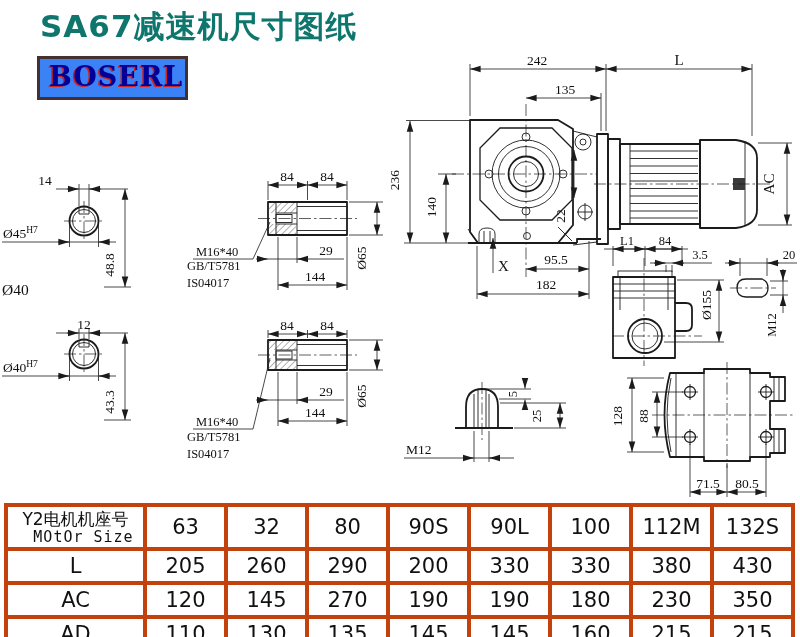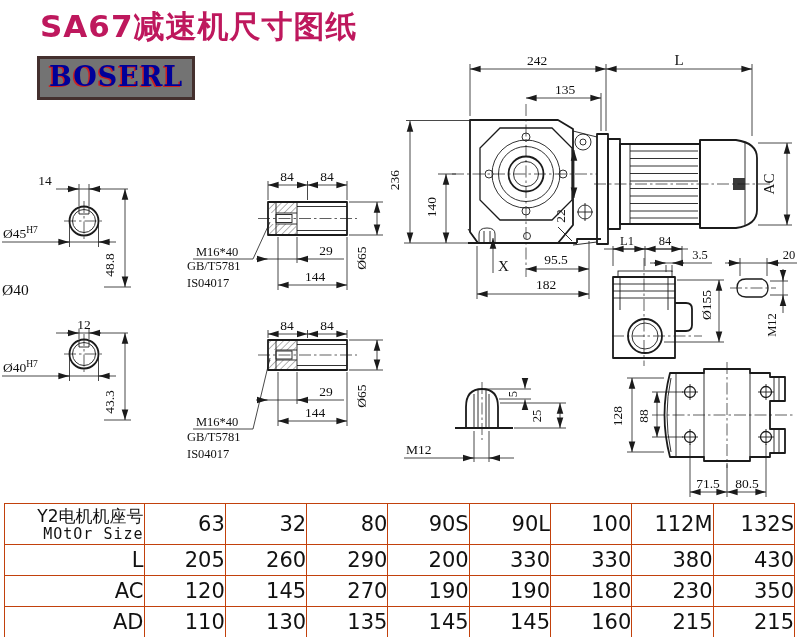--- a/index.html
+++ b/index.html
@@ -6,7 +6,7 @@
   .stage{position:relative;width:800px;height:637px;background:#ffffff;overflow:hidden;
          font-family:"Liberation Sans",sans-serif;color:#111;}
   .page-title{position:absolute;left:40px;top:6px;font-size:31px;font-weight:bold;
-              letter-spacing:1px;font-family:"DejaVu Sans",sans-serif;color:#be185d;}
+              letter-spacing:1px;font-family:"DejaVu Sans",sans-serif;color:#0f766e;}
   .logo-box{position:absolute;left:37px;top:56px;border:3px solid #44302e;background:#737373;
             padding:0 9px 2px 9px;}
   .logo-text{font-family:"DejaVu Serif",serif;font-weight:bold;font-size:27px;line-height:36px;

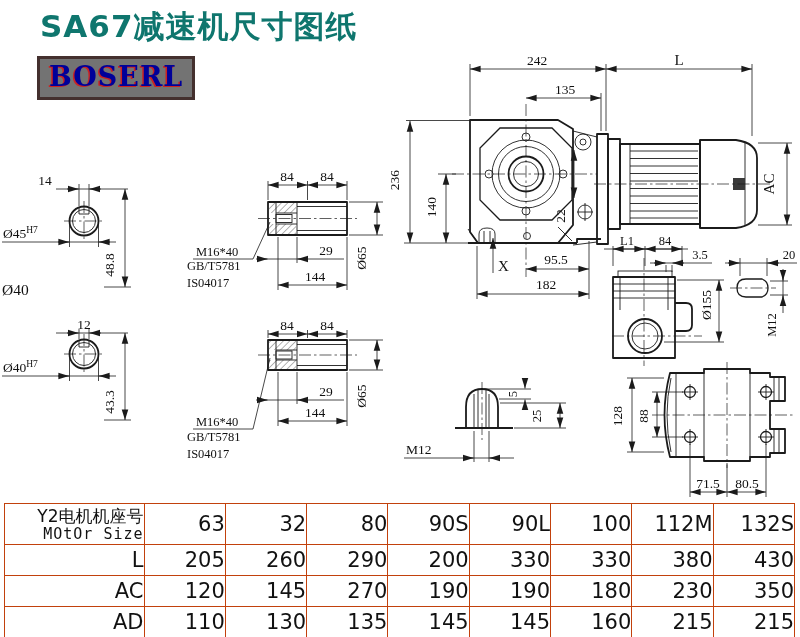--- a/index.html
+++ b/index.html
@@ -7,8 +7,8 @@
          font-family:"Liberation Sans",sans-serif;color:#111;}
   .page-title{position:absolute;left:40px;top:6px;font-size:31px;font-weight:bold;
               letter-spacing:1px;font-family:"DejaVu Sans",sans-serif;color:#0f766e;}
-  .logo-box{position:absolute;left:37px;top:56px;border:3px solid #44302e;background:#737373;
-            padding:0 9px 2px 9px;}
+  .logo-box{position:absolute;left:37px;top:56px;border:3px solid #44302e;background:#3b82f6;
+            padding:0 2px 2px 9px;}
   .logo-text{font-family:"DejaVu Serif",serif;font-weight:bold;font-size:27px;line-height:36px;
              color:#000099;letter-spacing:1px;text-shadow:-1.5px 0.5px 0 #cc2222;}
   svg{position:absolute;left:0;top:0;}

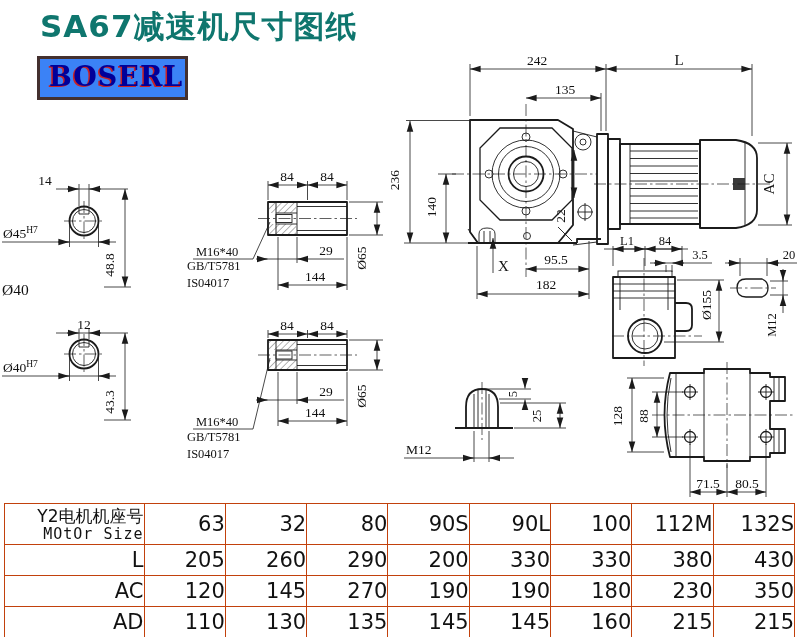--- a/index.html
+++ b/index.html
@@ -24,7 +24,7 @@
   
   .size-table{position:absolute;left:4px;top:503px;width:791px;border-collapse:collapse;
               table-layout:fixed;background:#fff;}
-  .size-table td,.size-table th{border:1px solid #c2410c;text-align:right;vertical-align:middle;
+  .size-table td,.size-table th{border:4px solid #c2410c;text-align:center;vertical-align:middle;
               font-family:"DejaVu Sans",sans-serif;font-weight:normal;color:#111;
               font-size:21px;padding:0;height:30px;overflow:hidden;}
   .size-table .hdr-cell{height:40px;}

